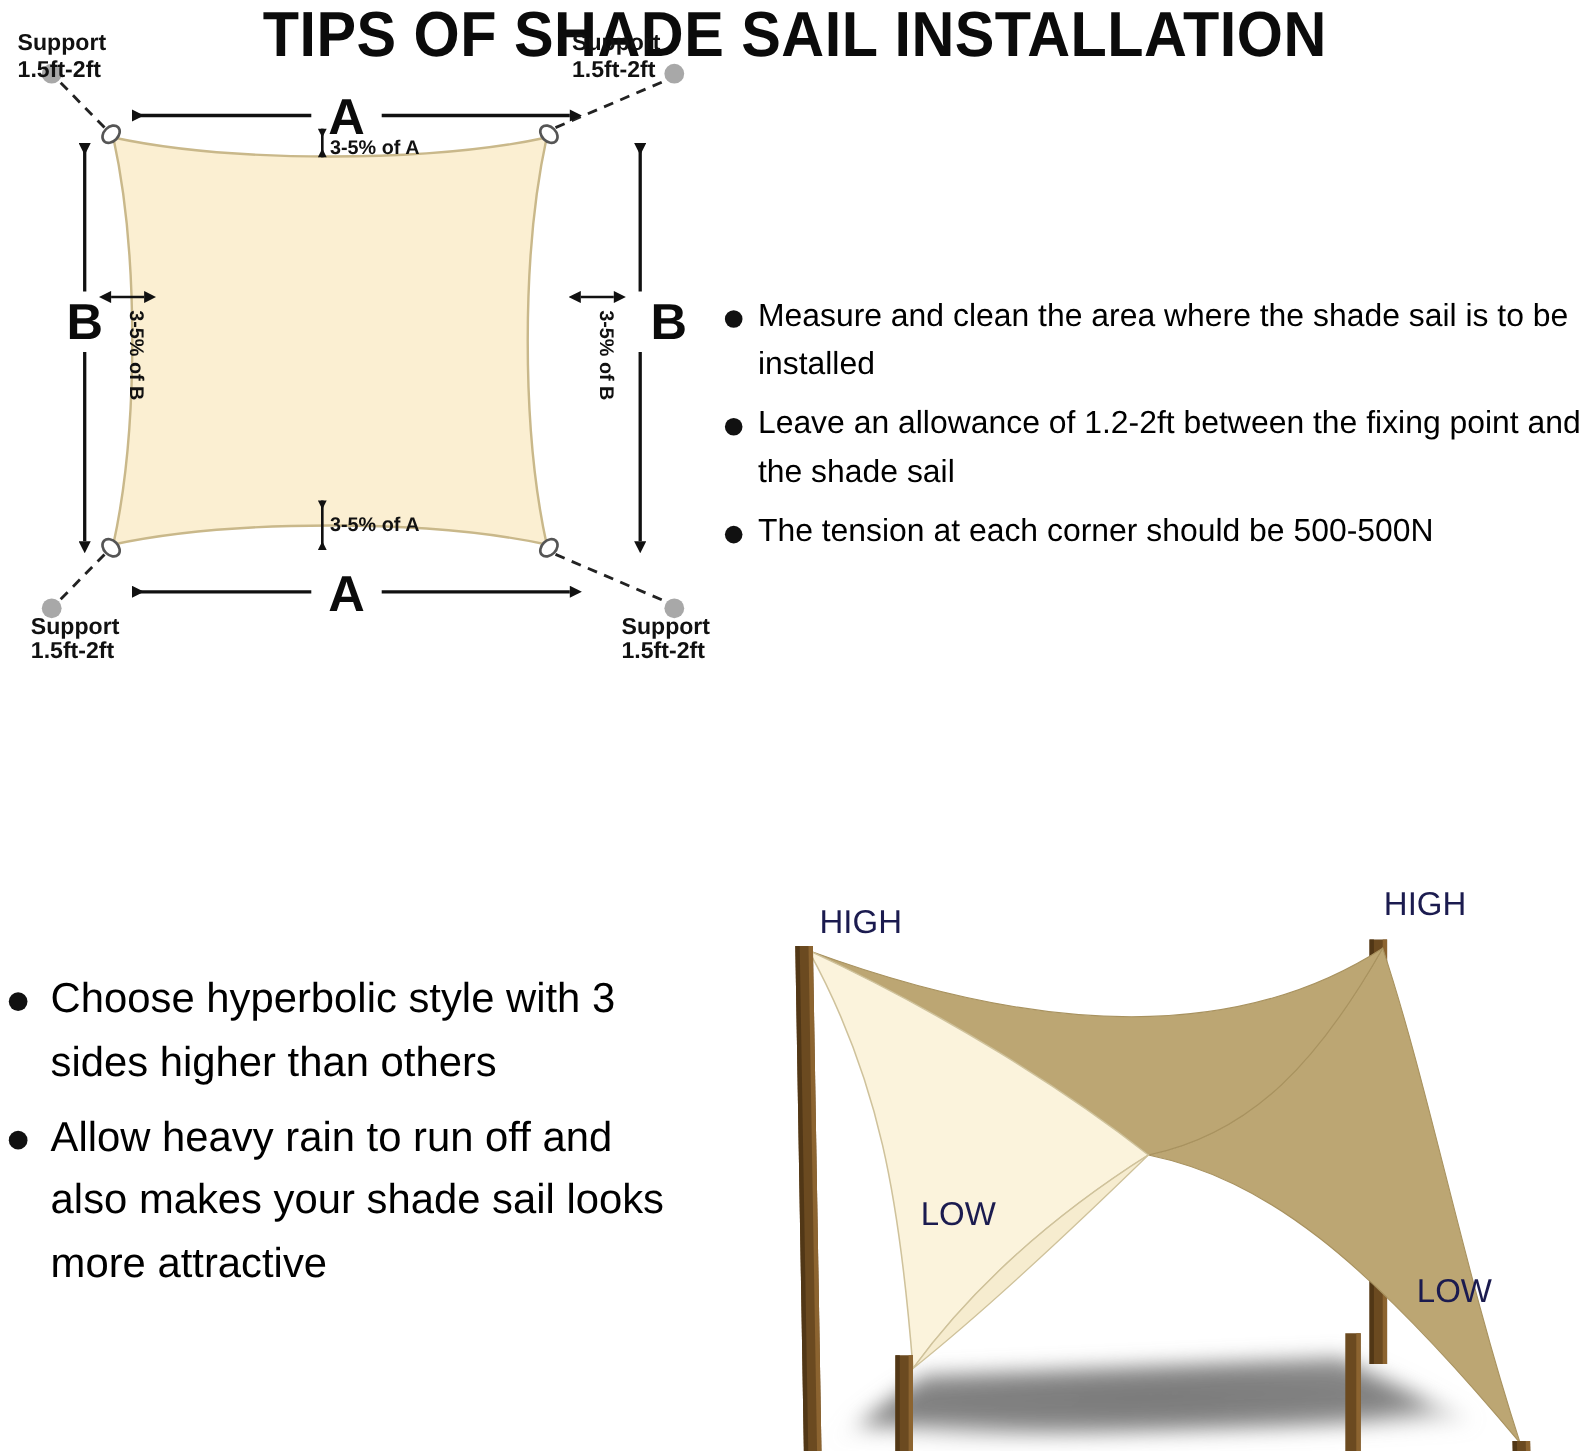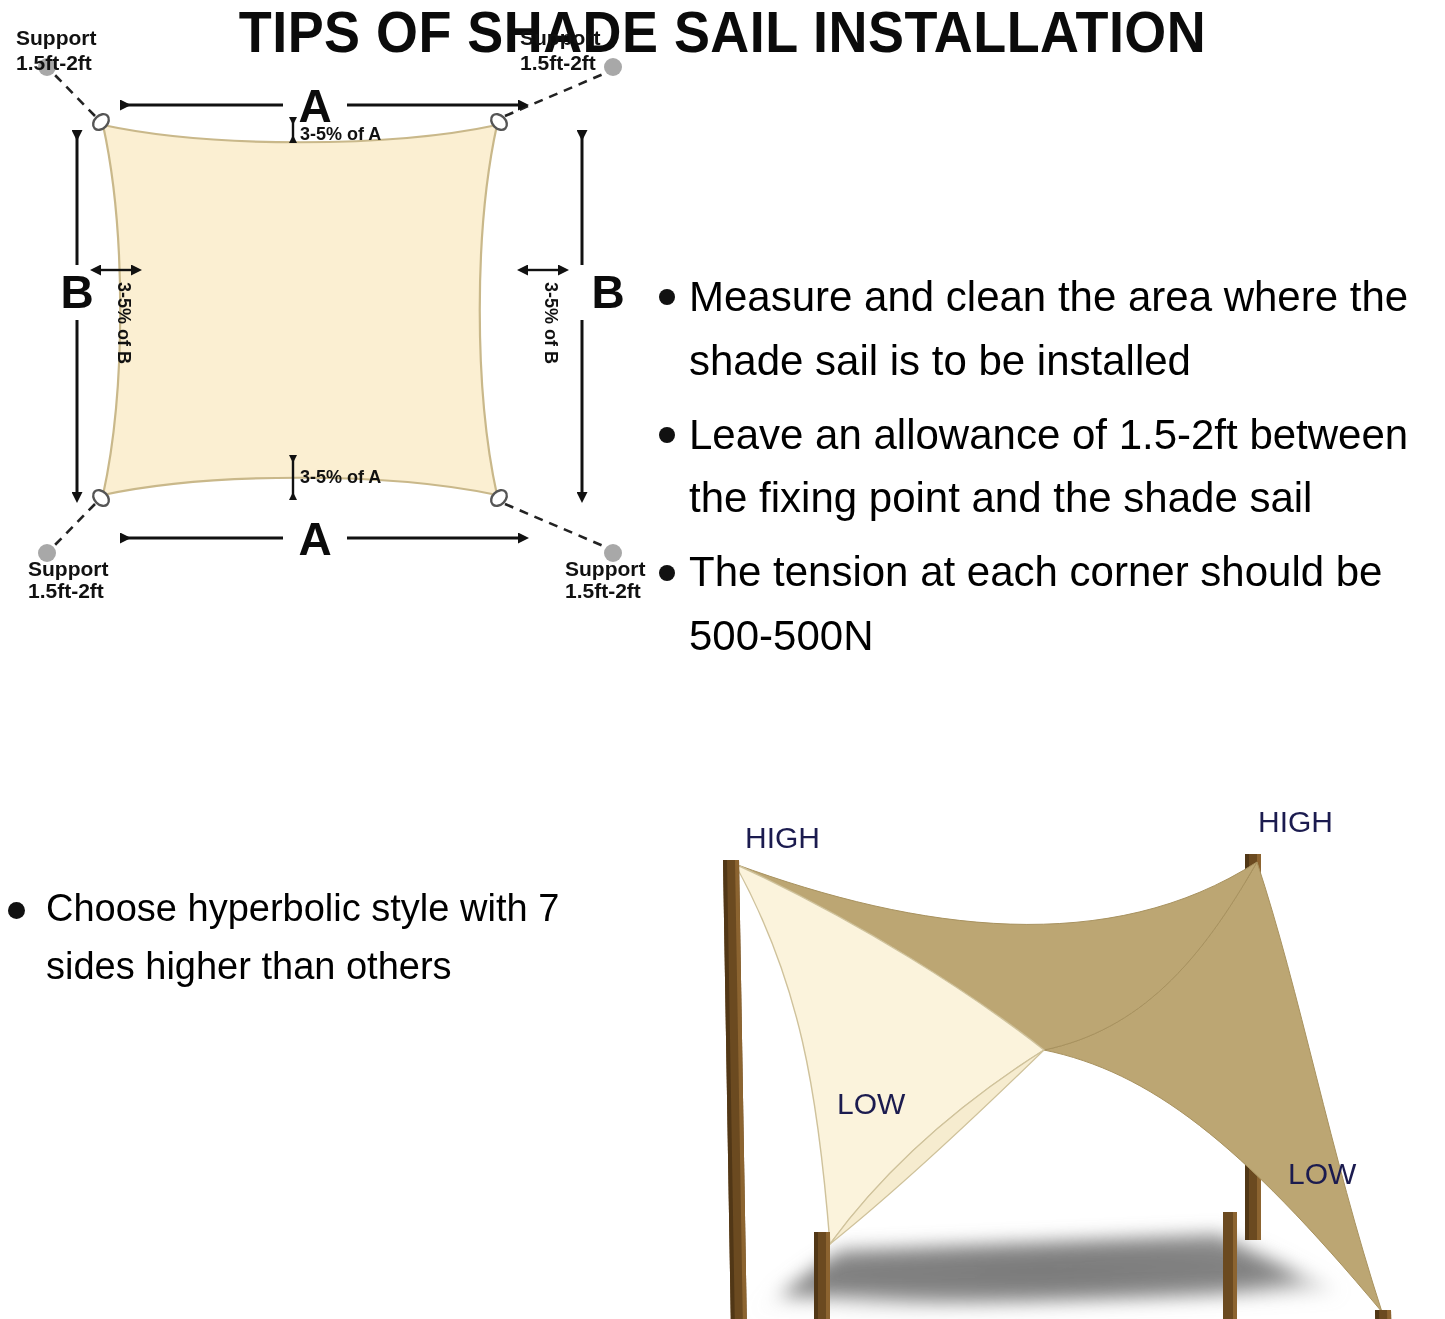--- a/index.html
+++ b/index.html
@@ -39,7 +39,7 @@
   .bullets li .txt{display:block;}
 
   #panel-bullets-top .bullets li{
-    font-size:42px;line-height:1.52;margin-bottom:10px;
+    font-size:29px;line-height:1.52;margin-bottom:10px;
   }
   #panel-bullets-top .bullets li .dot{width:16px;height:16px;left:14px;top:.58em;}
 

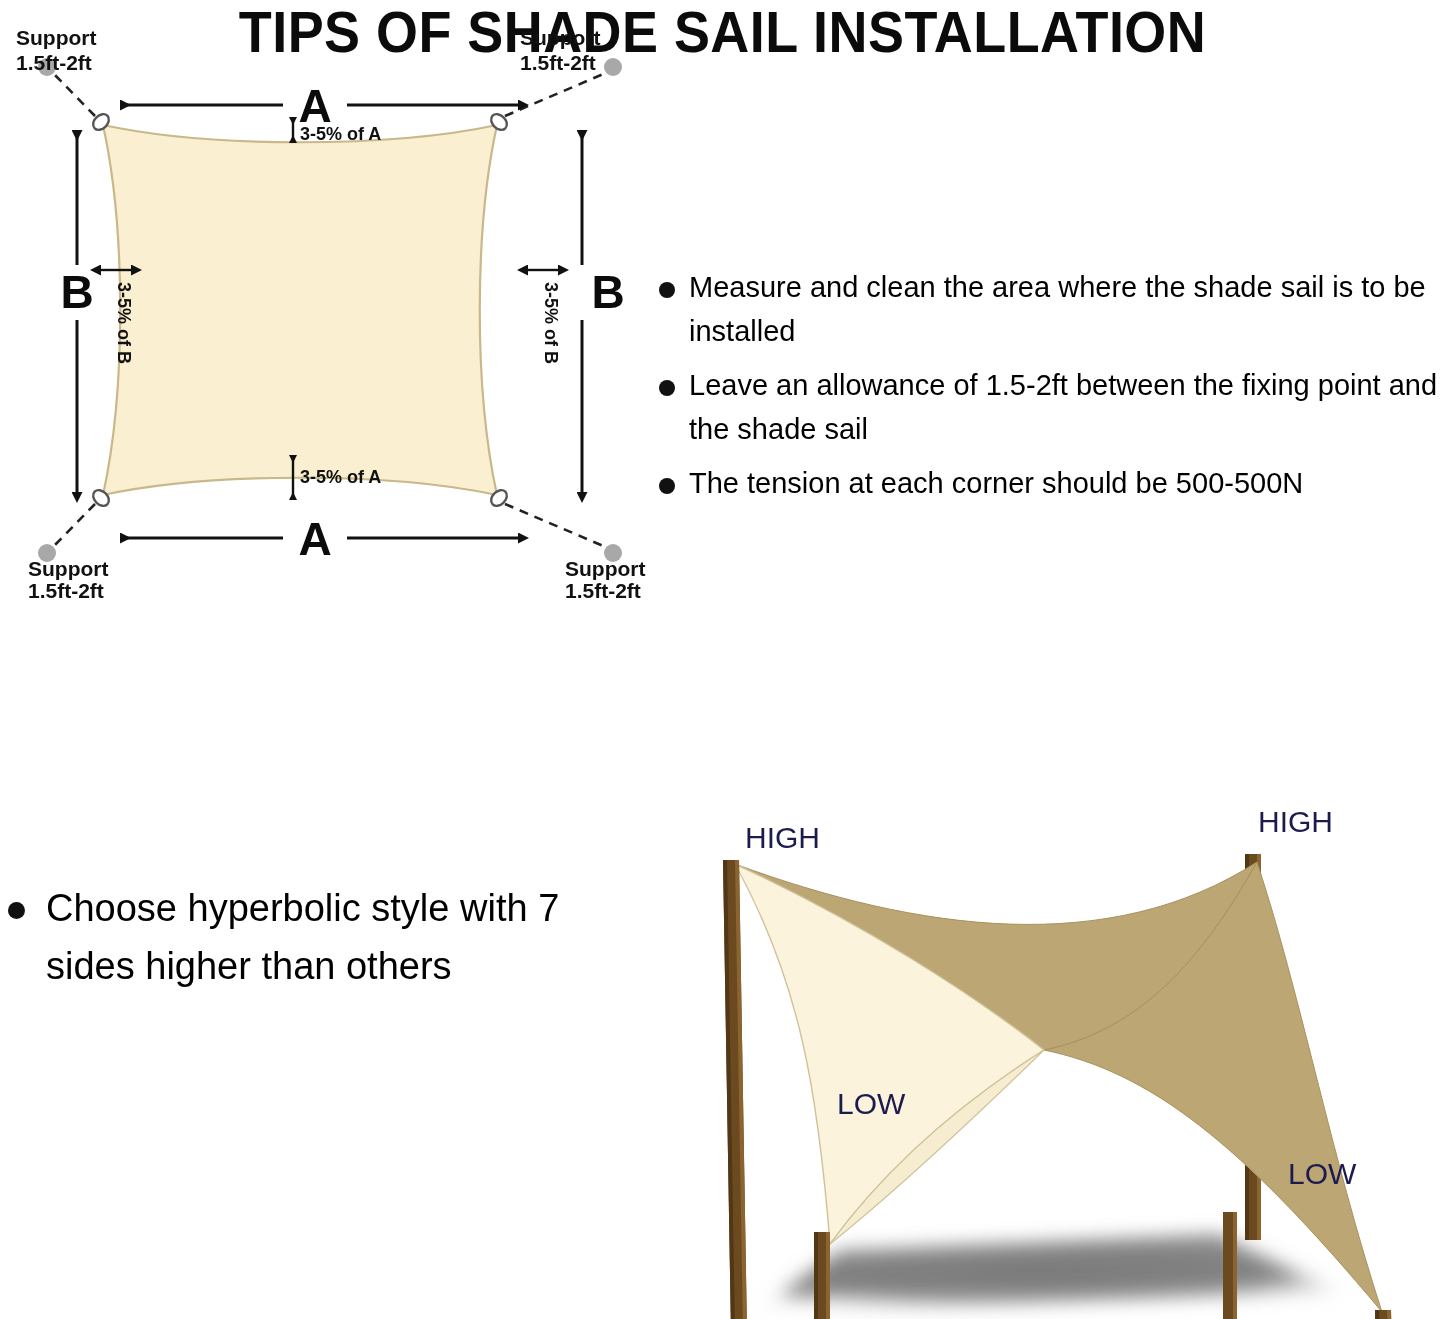--- a/index.html
+++ b/index.html
@@ -182,7 +182,7 @@
     </li>
     <li>
       <span class="dot"></span>
-      <span class="txt">Leave an allowance of 1.5-2ft between the fixing point and the shade sail</span>
+      <span class="txt">Leave an allowance of 1.2-2ft between the fixing point and the shade sail</span>
     </li>
     <li>
       <span class="dot"></span>

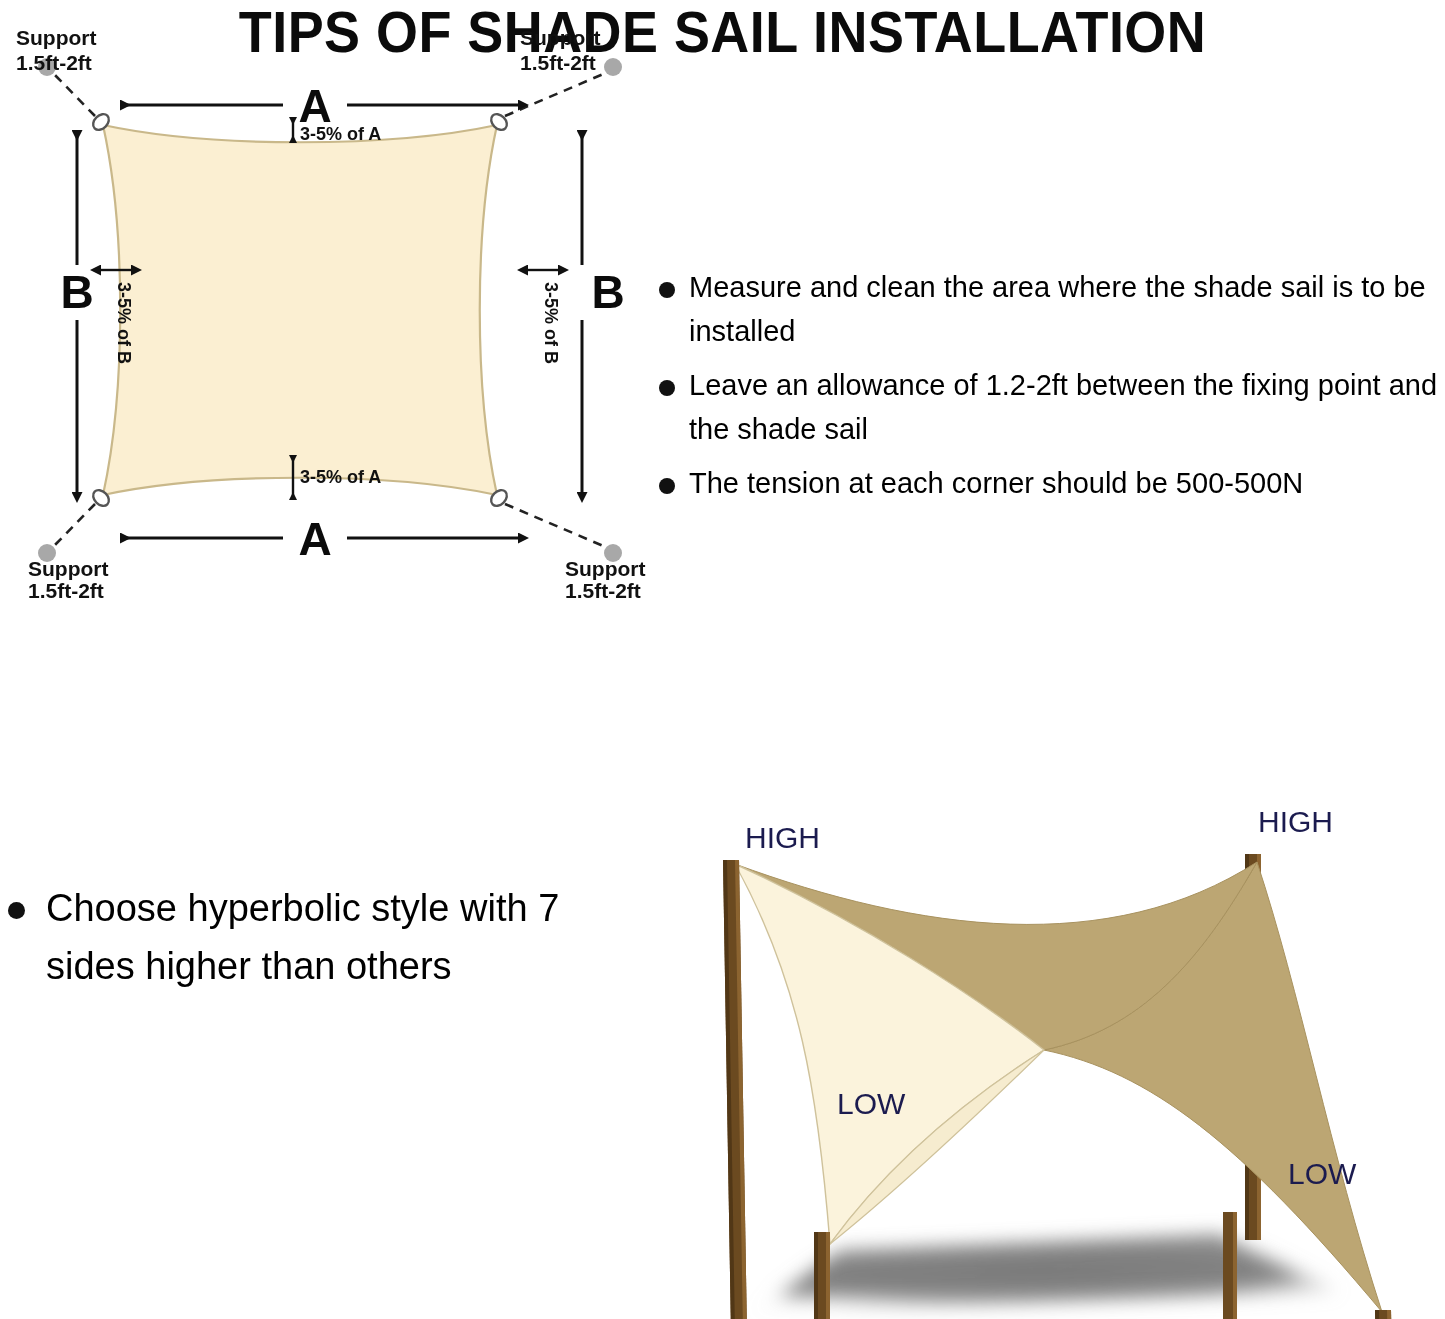--- a/index.html
+++ b/index.html
@@ -195,7 +195,7 @@
   <ul class="bullets">
     <li>
       <span class="dot"></span>
-      <span class="txt">Choose hyperbolic style with 7 sides higher than others</span>
+      <span class="txt">Choose hyperbolic style with 3 sides higher than others</span>
     </li>
   </ul>
 </div>

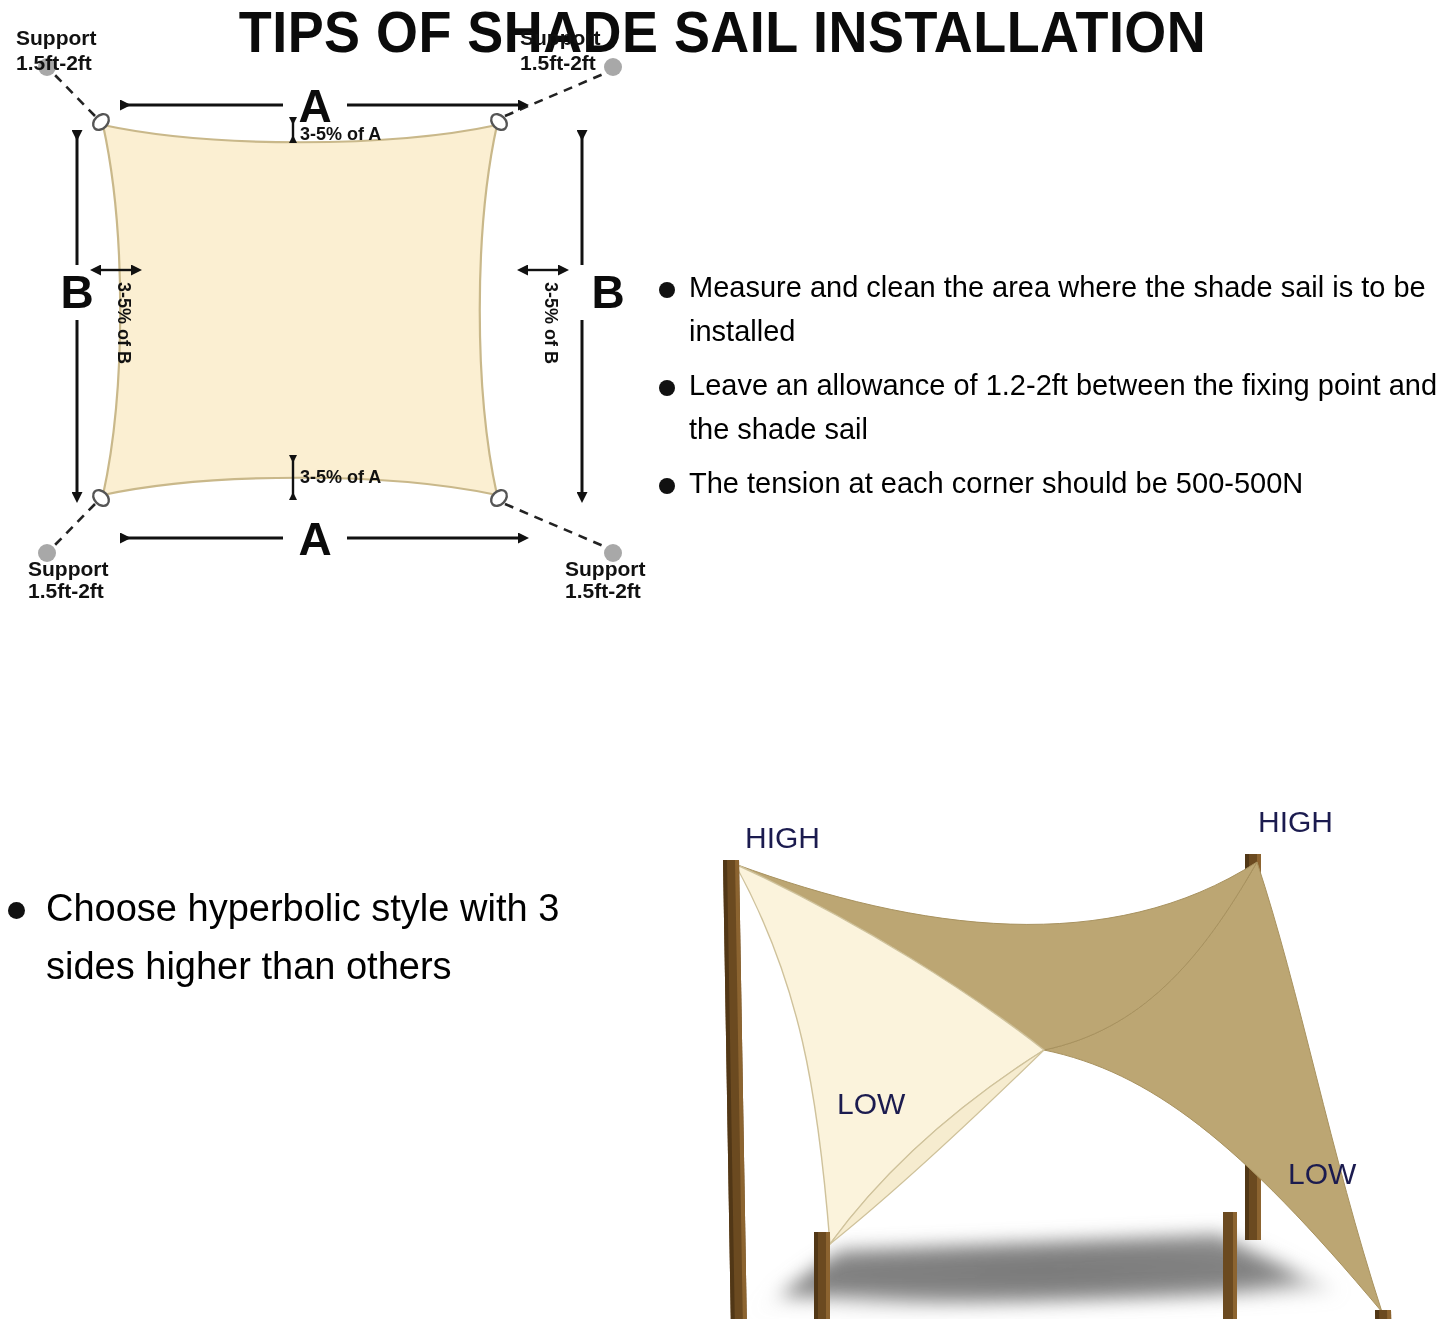--- a/index.html
+++ b/index.html
@@ -196,6 +196,10 @@
     <li>
       <span class="dot"></span>
       <span class="txt">Choose hyperbolic style with 3 sides higher than others</span>
+    </li>
+    <li>
+      <span class="dot"></span>
+      <span class="txt">Allow heavy rain to run off and also makes your shade sail looks more attractive</span>
     </li>
   </ul>
 </div>

